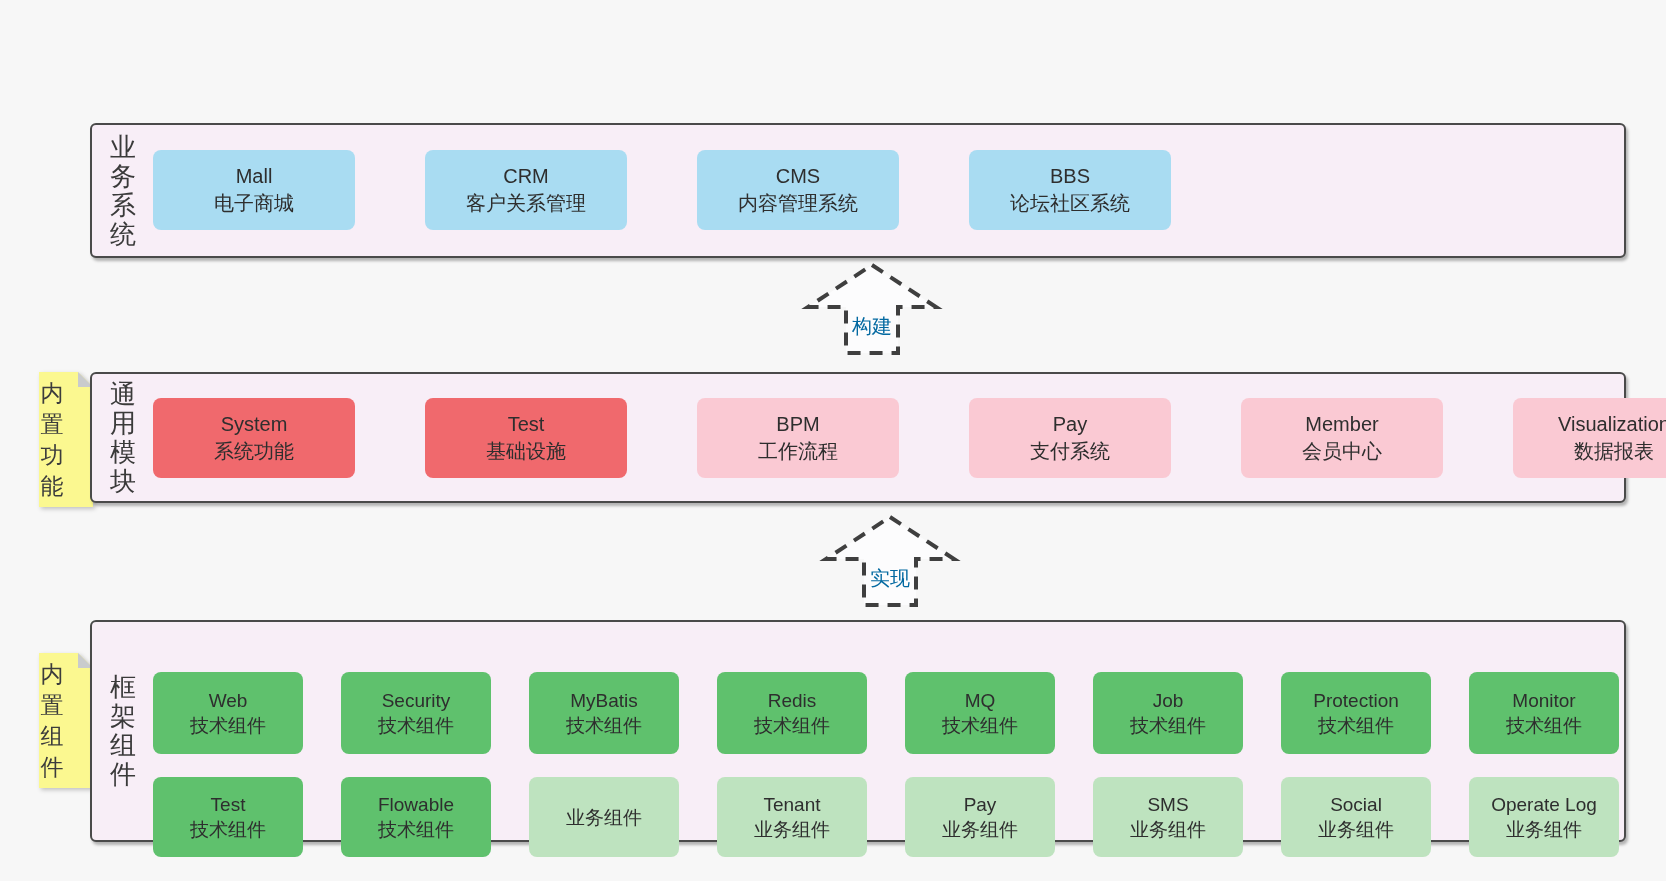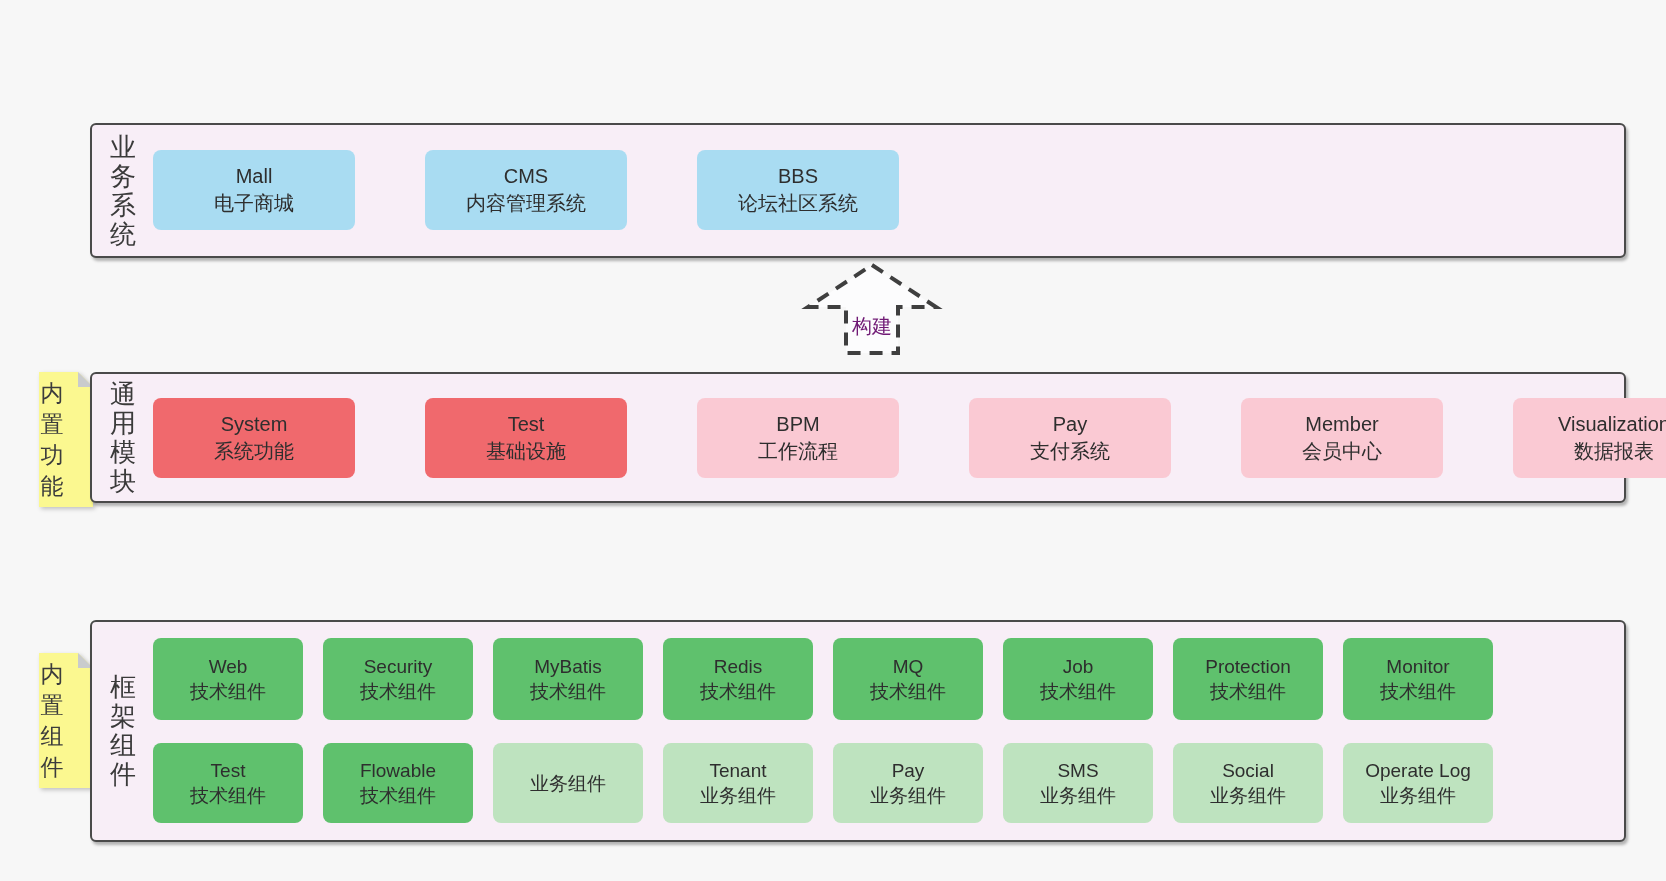--- a/index.html
+++ b/index.html
@@ -95,6 +95,10 @@
         <span>电子商城</span>
       </div>
       <div class="box" data-variant="blue">
+        <span>CRM</span>
+        <span>客户关系管理</span>
+      </div>
+      <div class="box" data-variant="blue">
         <span>CMS</span>
         <span>内容管理系统</span>
       </div>

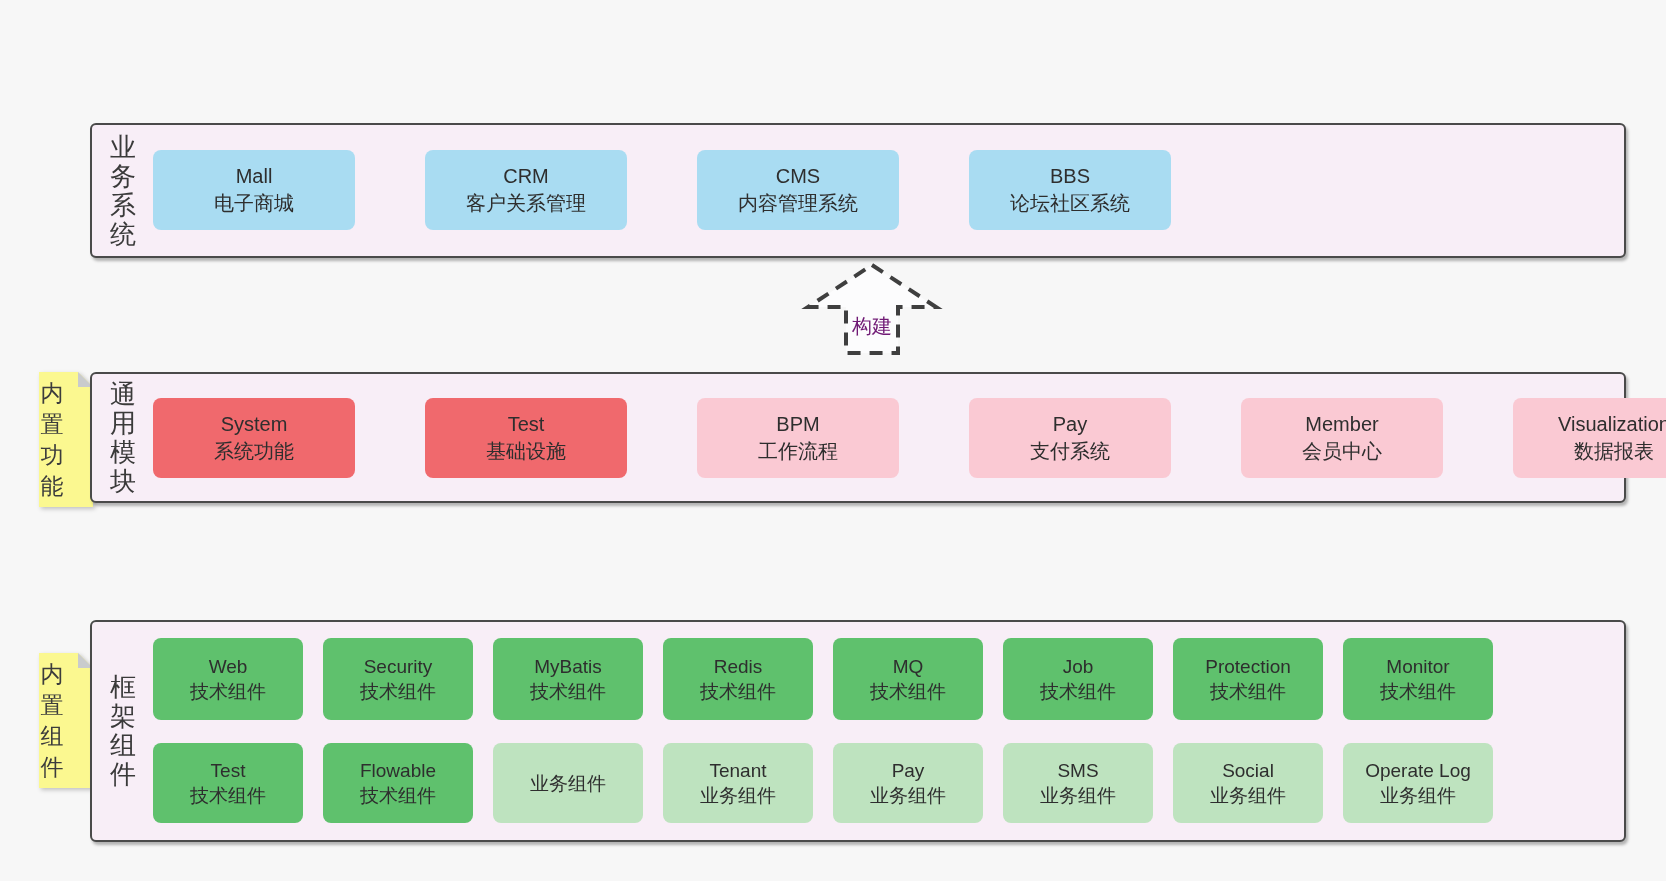--- a/index.html
+++ b/index.html
@@ -79,7 +79,7 @@
   }
   .arrow-label {
     position:absolute; left:0; right:0; top:52px; text-align:center;
-    font-size:20px; color:#701a75;
+    font-size:20px; color:#0369a1;
   }
 </style>
 </head>

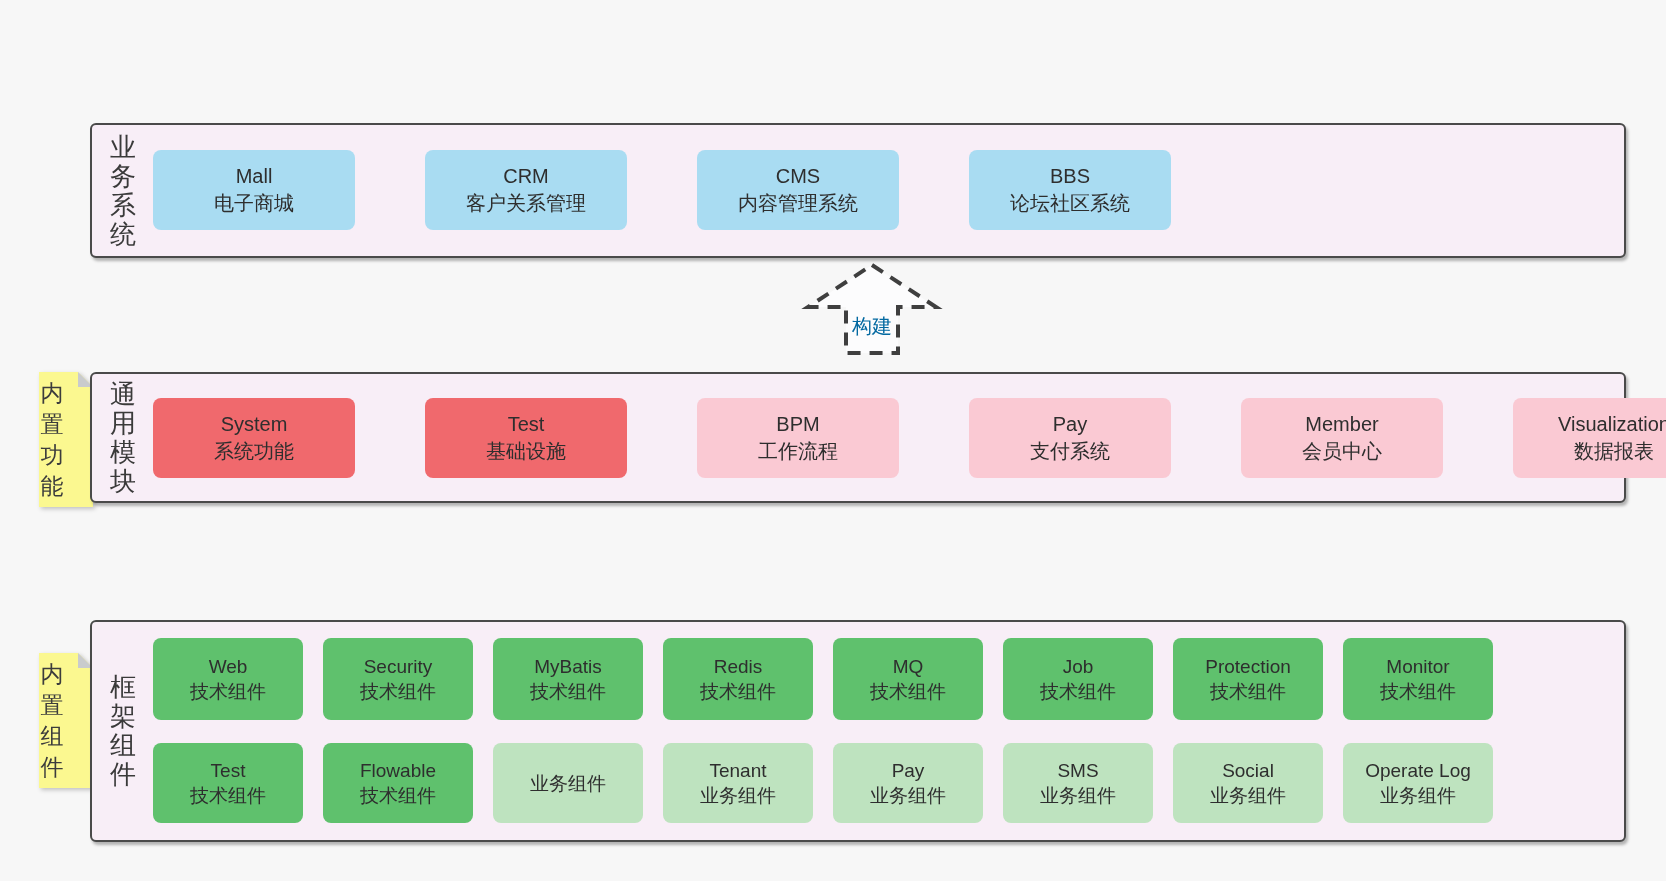--- a/index.html
+++ b/index.html
@@ -153,6 +153,12 @@
     </div>
   </section>
 
+  <div class="arrow" id="arrow-implement">
+    <svg viewBox="0 0 136 96" aria-hidden="true">
+      <polygon points="68,4 132,46 94,46 94,92 42,92 42,46 4,46"></polygon>
+    </svg>
+    <div class="arrow-label">实现</div>
+  </div>
 
   <div class="note-wrap" id="note-framework">
     <div class="note">

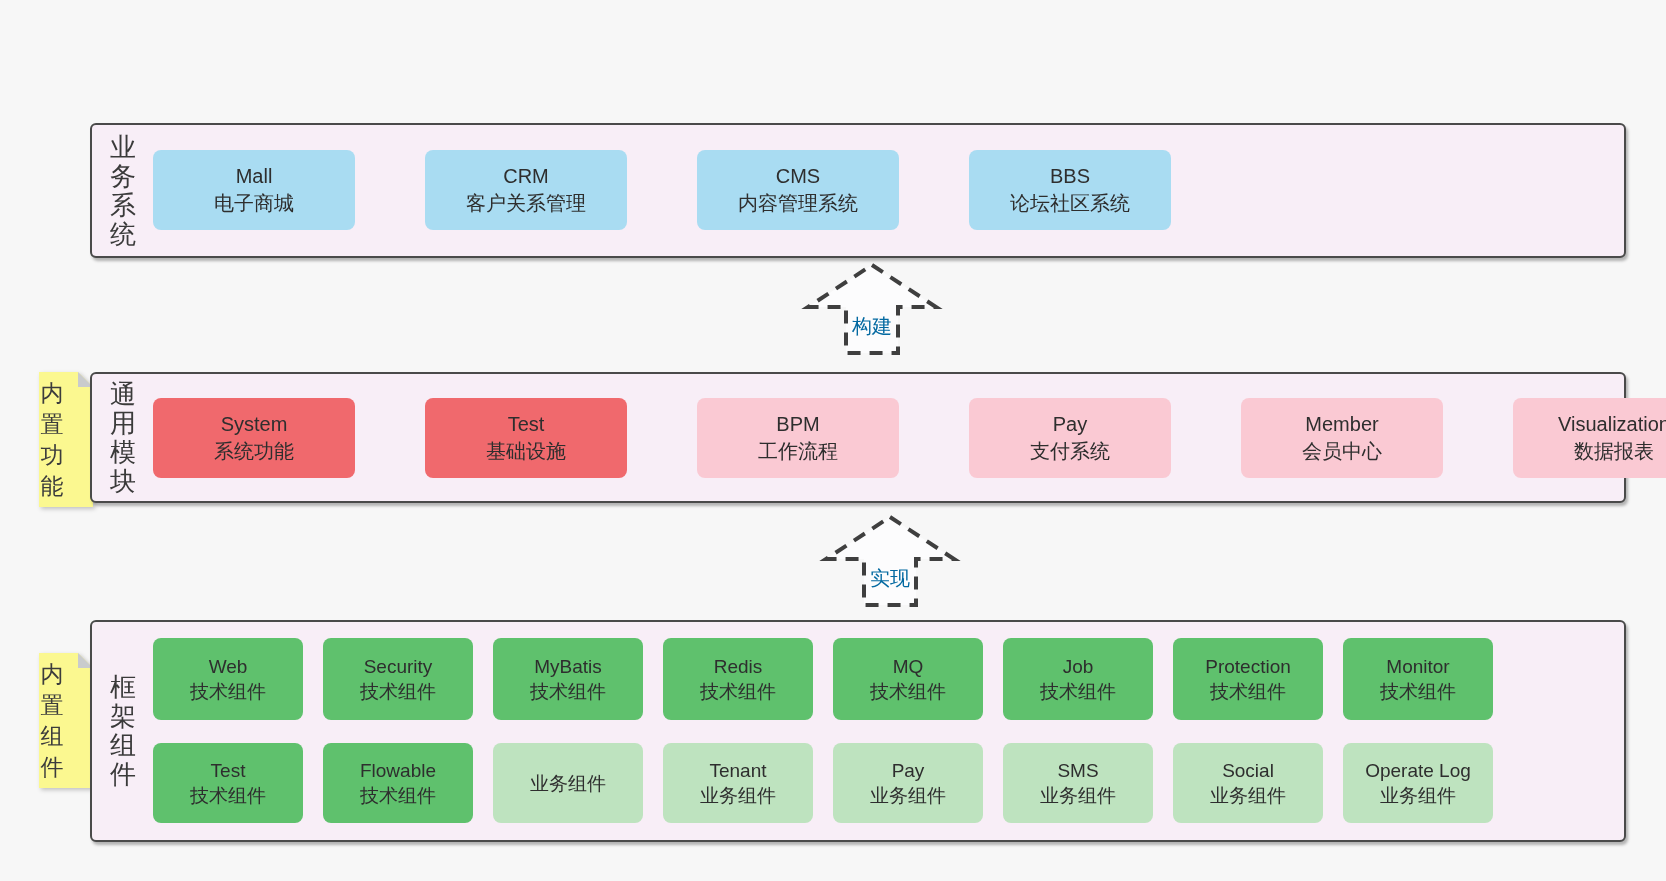--- a/index.html
+++ b/index.html
@@ -33,7 +33,7 @@
   .row-main { gap:70px; top:25px; }
   #panel-common .row-main { top:24px; }
   .row-main .box { width:202px; height:80px; }
-  .row-f { gap:20px; }
+  .row-f { gap:38px;margin-top:34px; }
   #row-framework-1 { top:16px; }
   #row-framework-2 { top:121px; }
   .row-f .box { width:150px; height:82px; padding:0 13px; box-sizing:border-box; font-size:19px; line-height:25px; }

